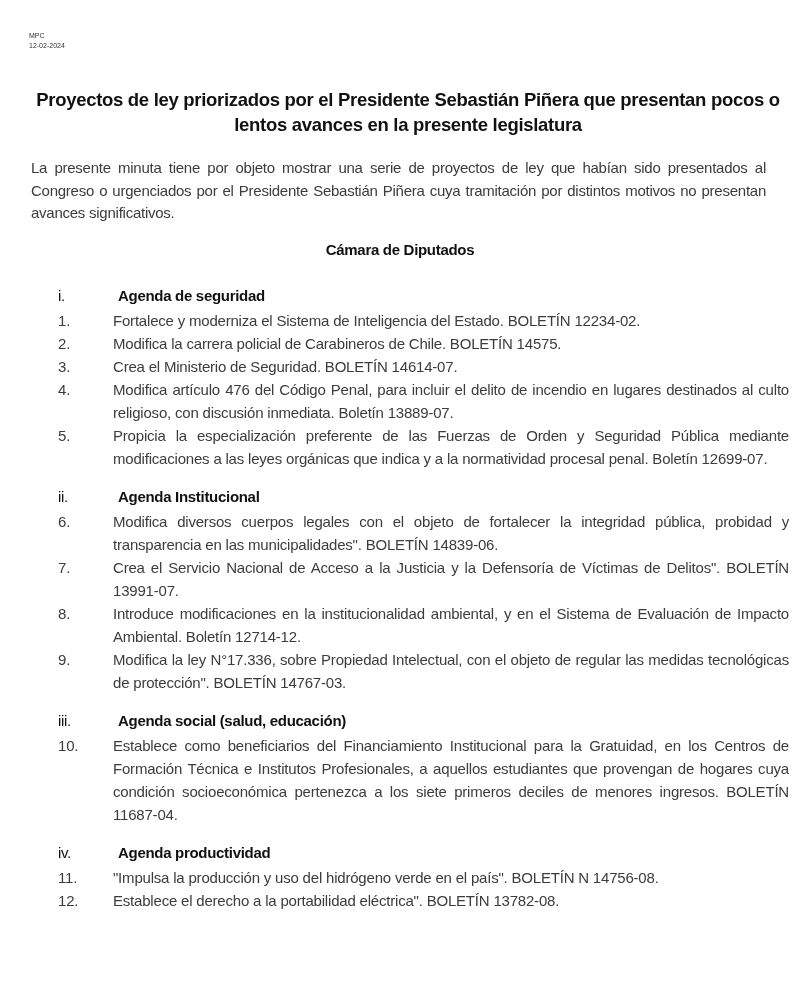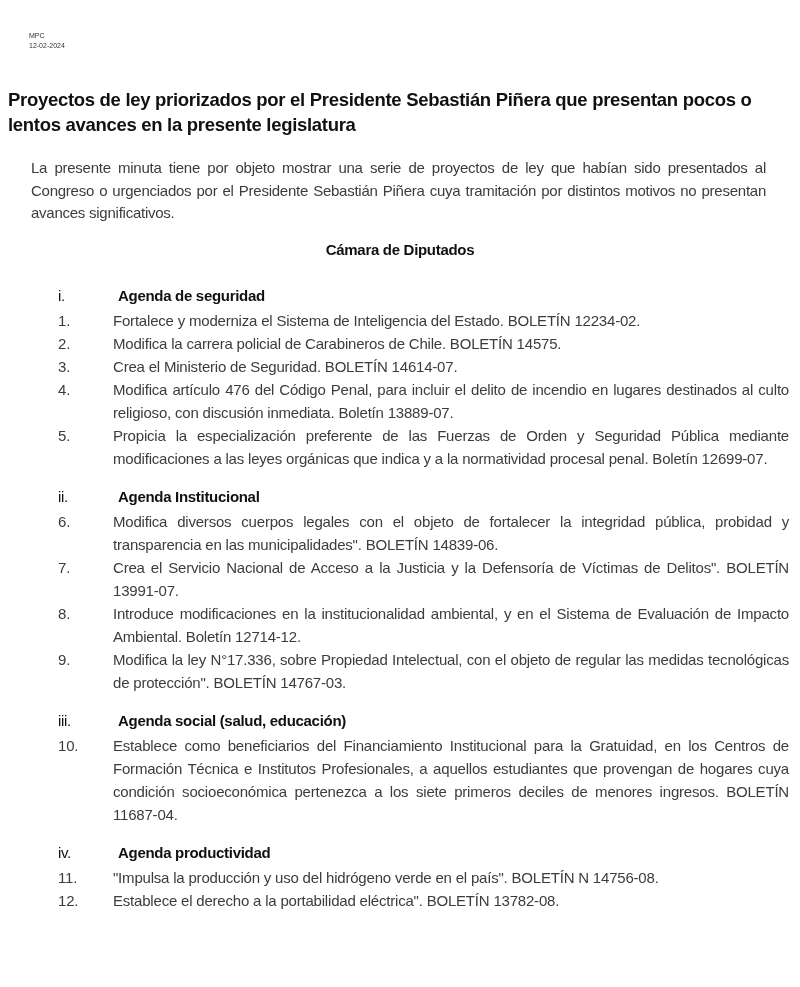--- a/index.html
+++ b/index.html
@@ -12,8 +12,8 @@
       font-size: 7px; line-height: 10px; color: #333;
     }
     .title {
-      position: absolute; left: 8px; width: 760px; top: 87px;
-      font-weight: bold; font-size: 18.5px; line-height: 25px;
+      position: absolute; left: 28px; width: 760px; top: 87px;
+      text-align: center; font-weight: bold; font-size: 18.5px; line-height: 25px;
       color: #111; letter-spacing: -0.3px;
     }
     .intro {

